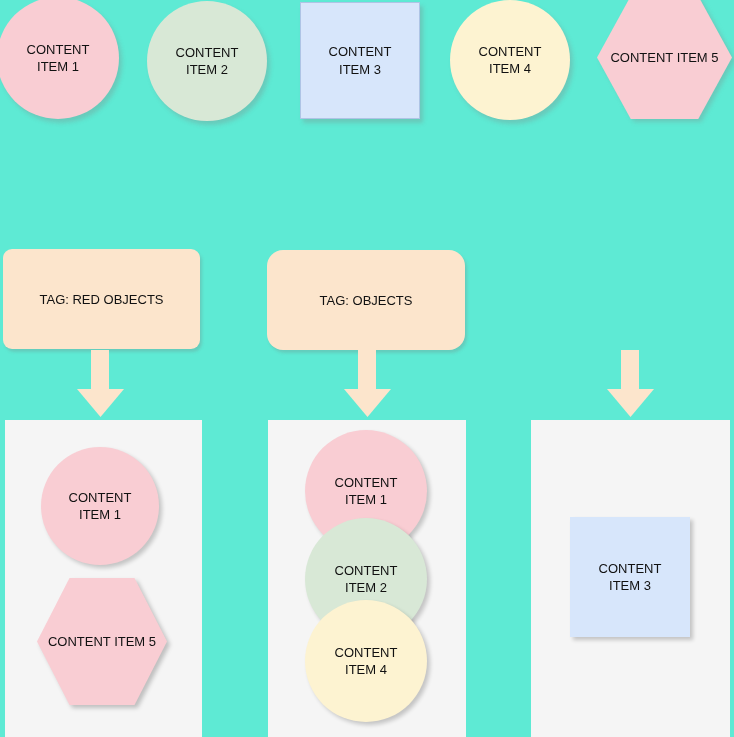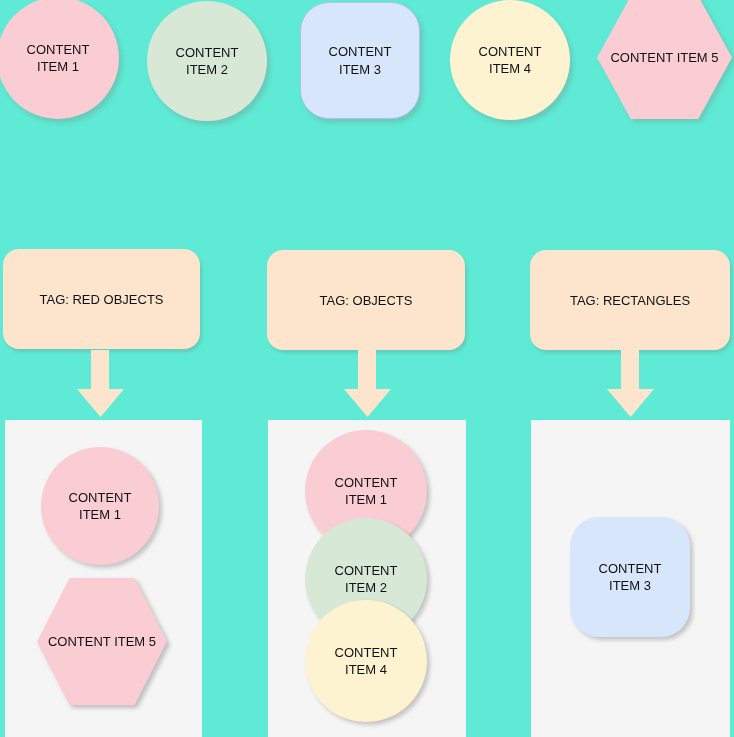--- a/index.html
+++ b/index.html
@@ -27,7 +27,6 @@
     font-size: 13px;
     line-height: 1.32;
     color: #111111;
-    border-radius: 29px;
   }
   .shape .lbl { display: block; padding: 0 16px; }
   .circle { border-radius: 50%; }

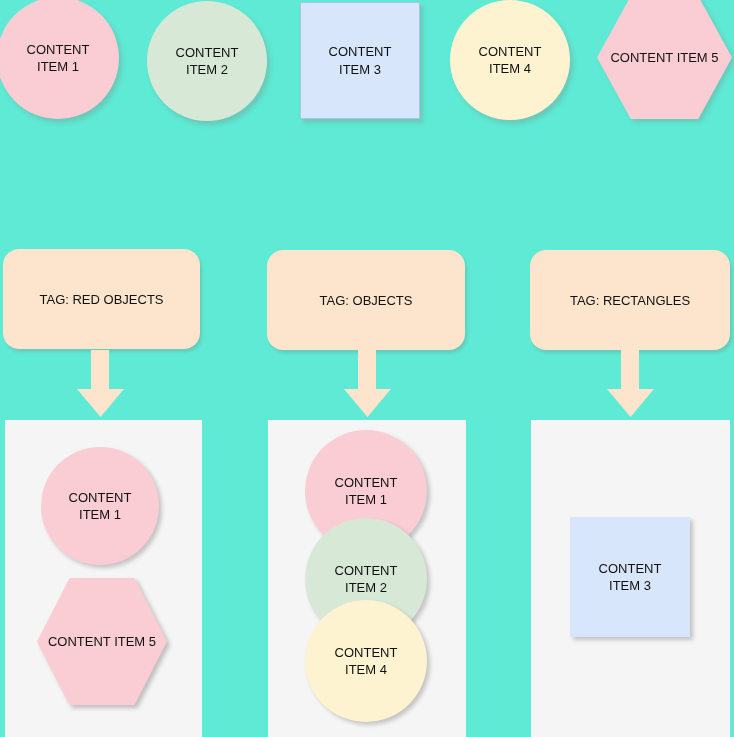--- a/index.html
+++ b/index.html
@@ -116,7 +116,7 @@
     </div>
   </div>
 
-  <div class="tag tag1" style="background-color: rgb(252, 229, 204);">
+  <div class="tag tag1" style="background-color: rgb(252, 229, 204); border-radius: 9px;">
     <span>TAG: RED OBJECTS</span>
   </div>
   <div class="tag tag2" style="background-color: rgb(252, 229, 204);">

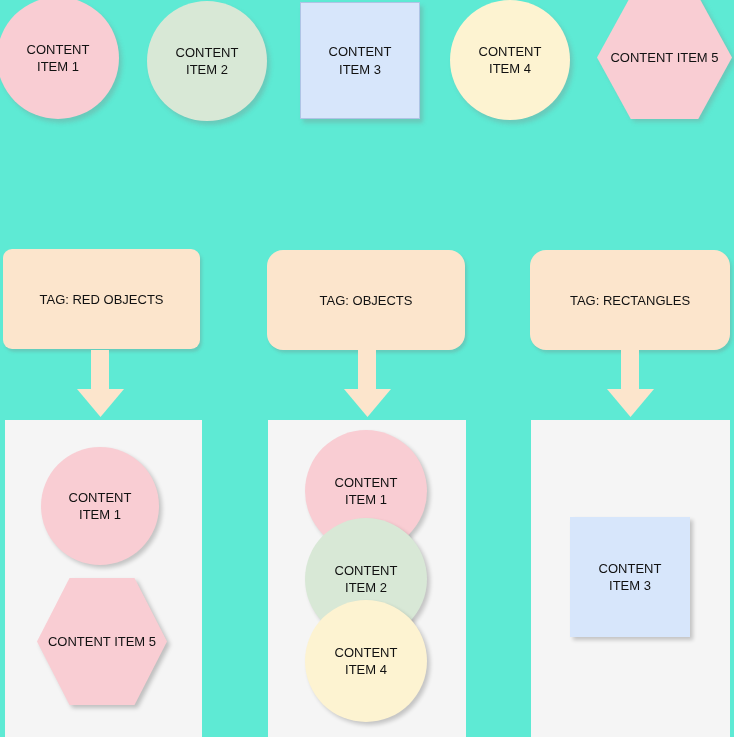--- a/index.html
+++ b/index.html
@@ -122,9 +122,6 @@
   <div class="tag tag2" style="background-color: rgb(252, 229, 204);">
     <span>TAG: OBJECTS</span>
   </div>
-  <div class="tag tag3" style="background-color: rgb(252, 229, 204);">
-    <span>TAG: RECTANGLES</span>
-  </div>
 
   <div class="arrow arrow1">
     <div class="arrow-shaft" style="background-color: rgb(252, 229, 204);"></div>

